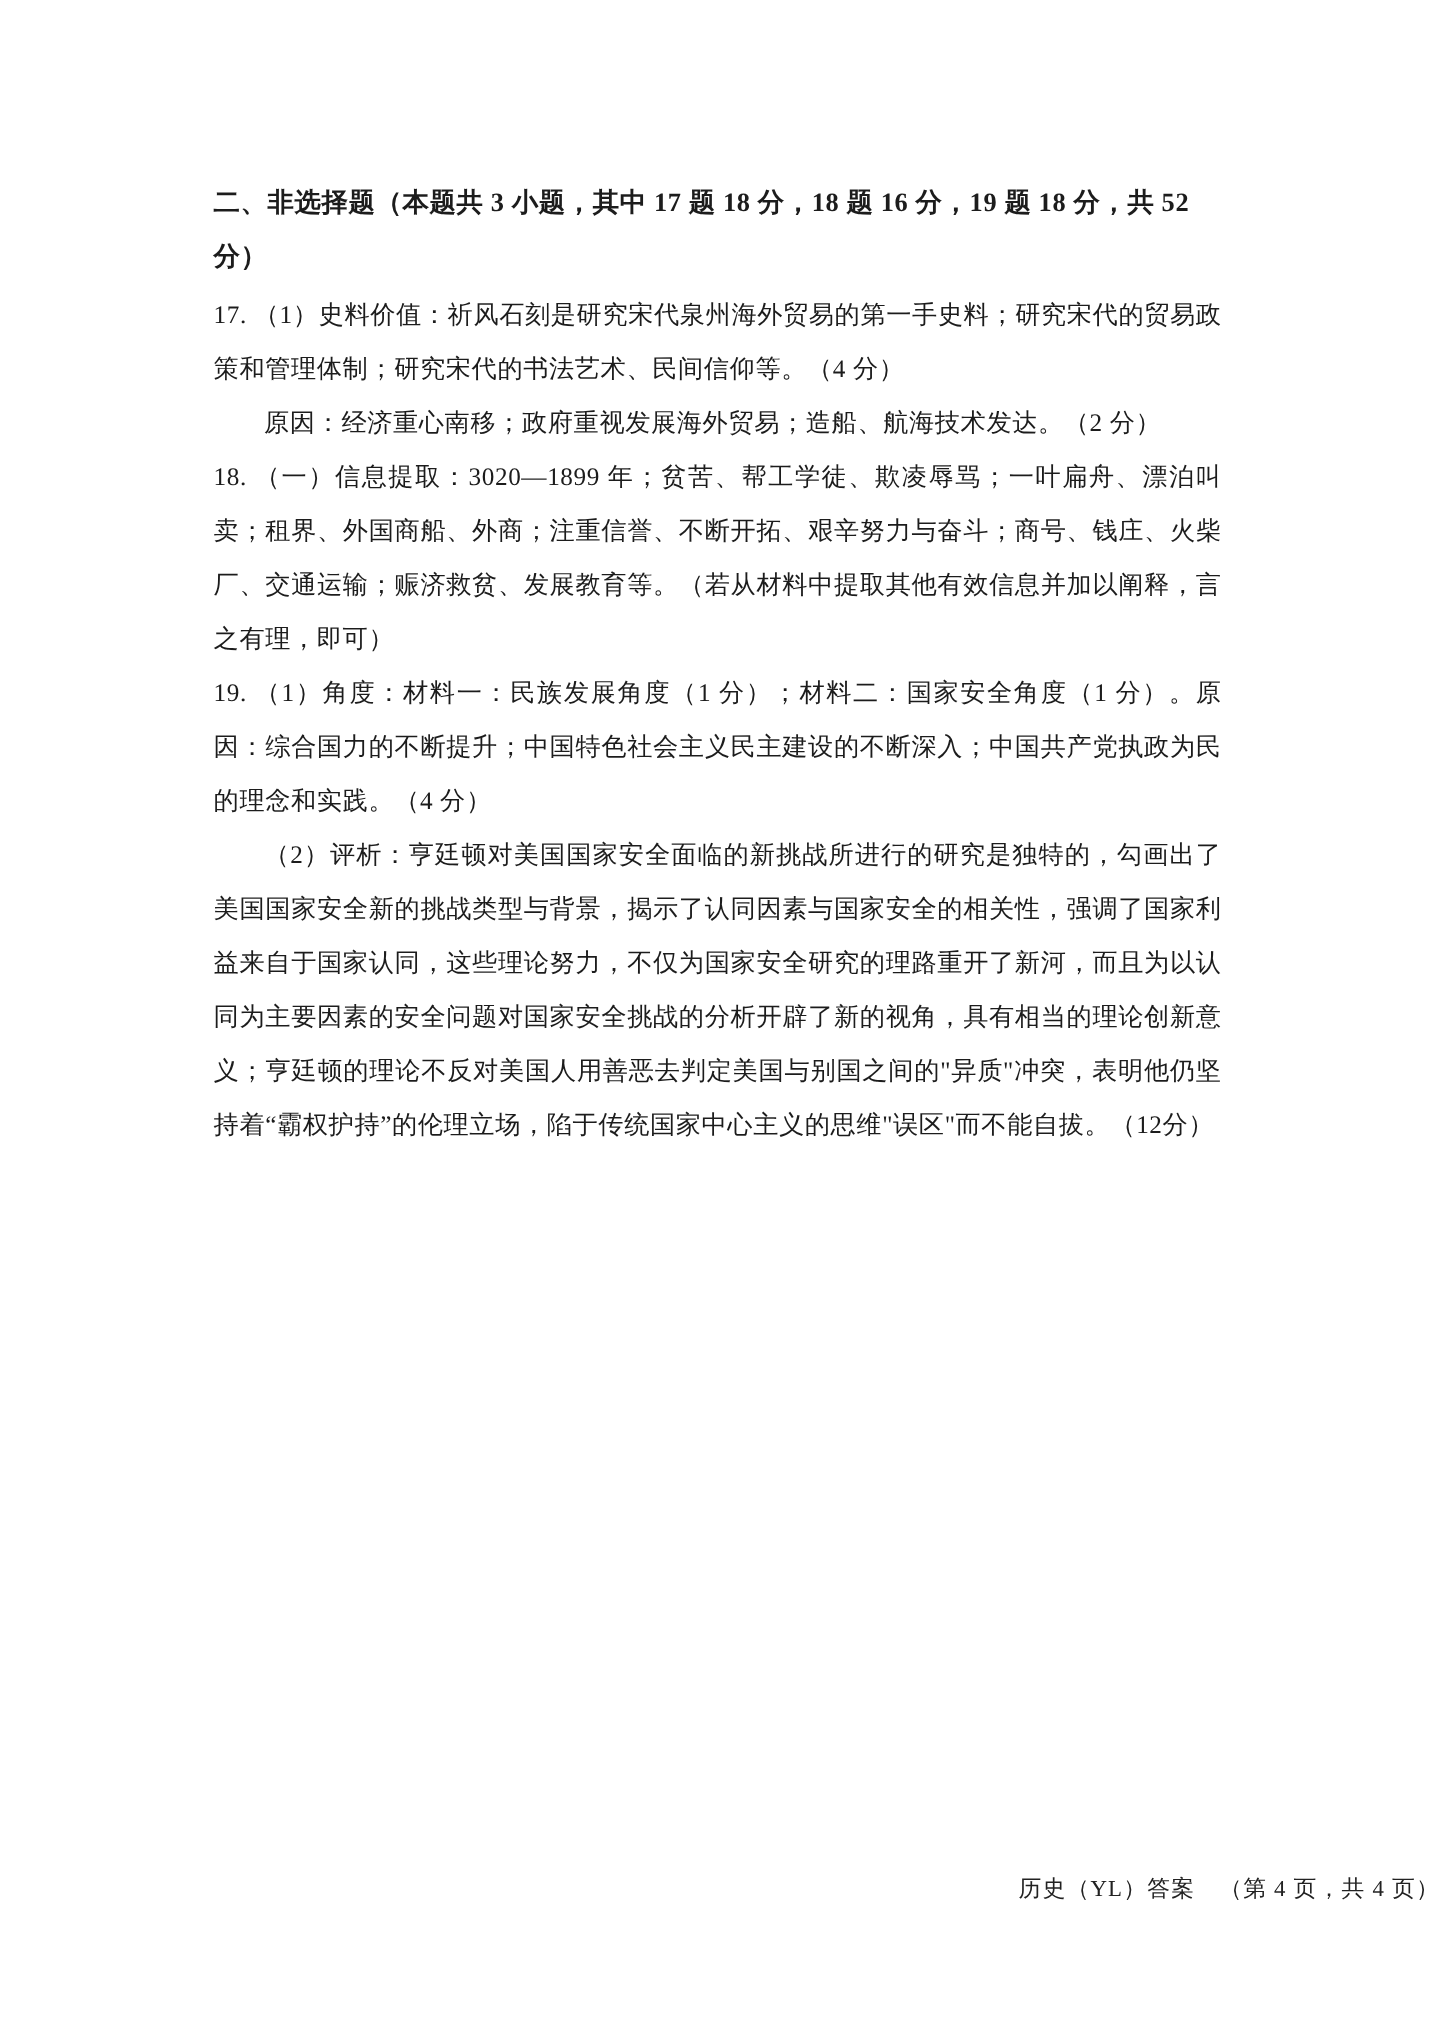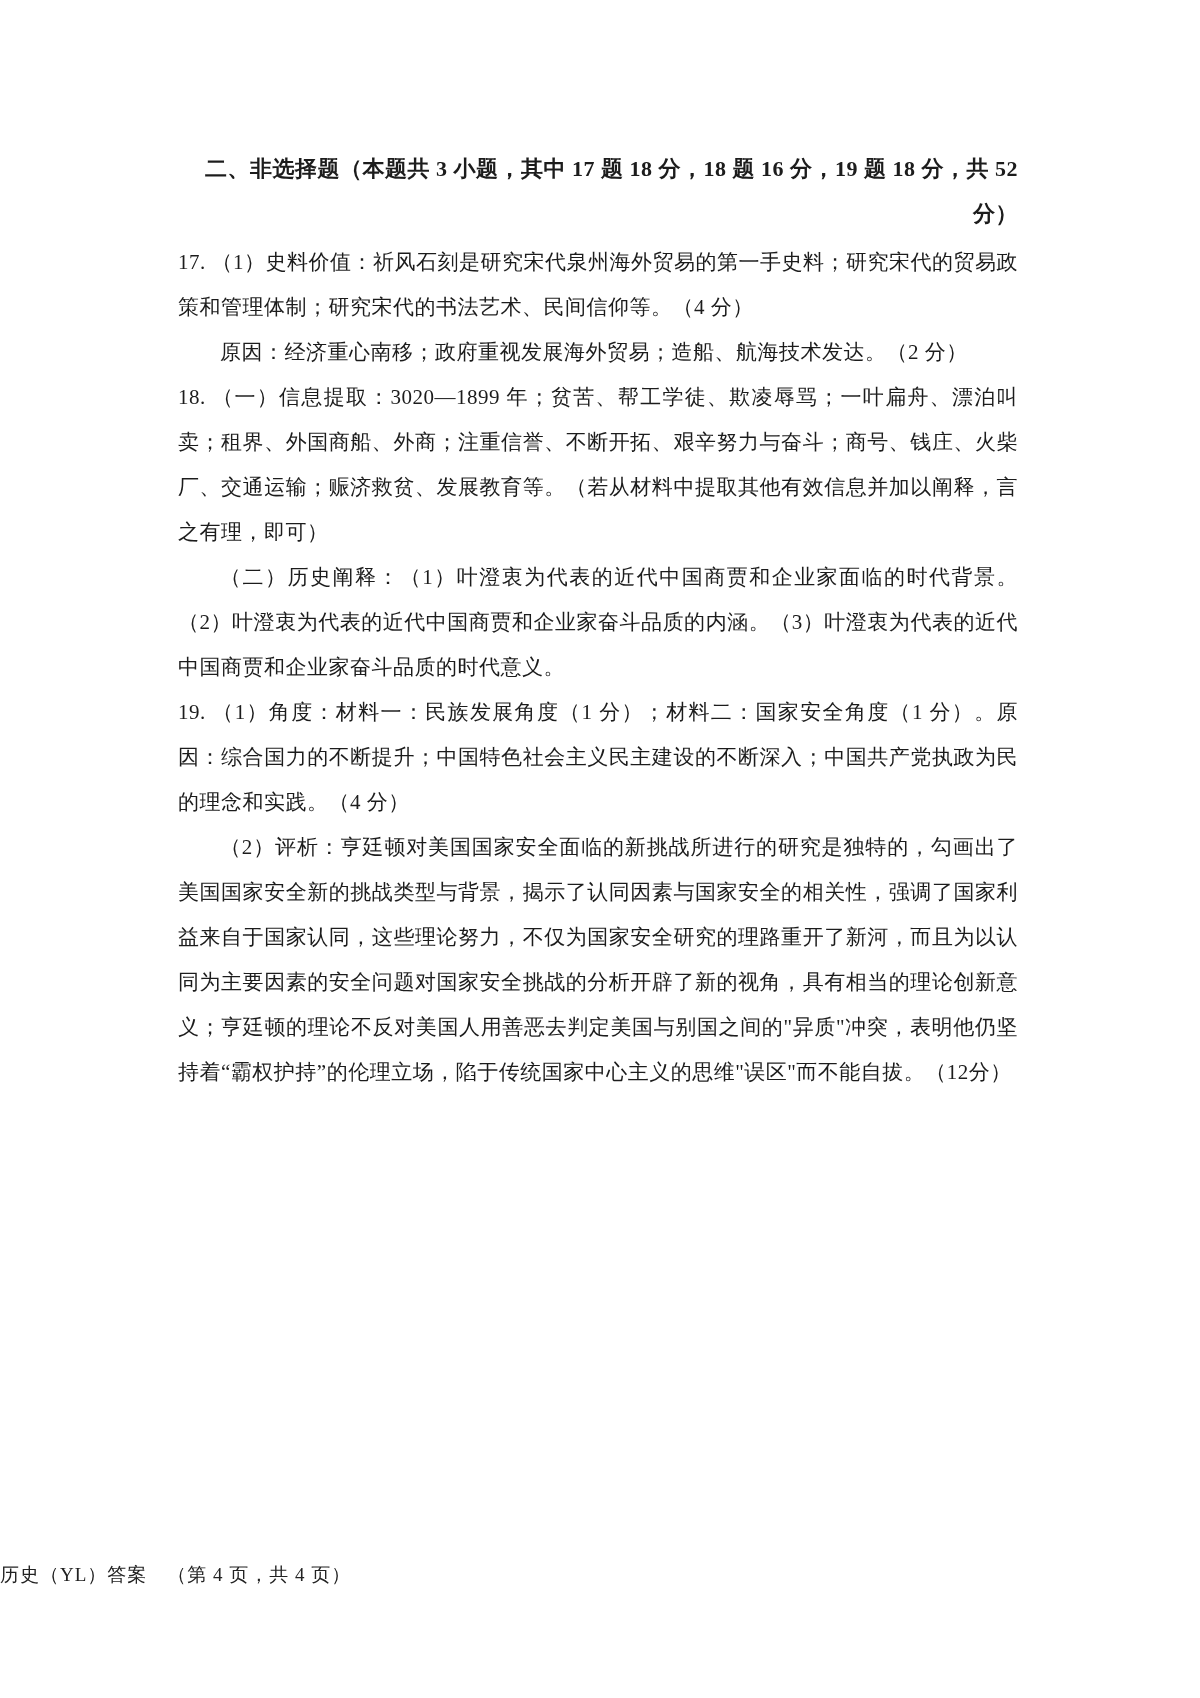--- a/index.html
+++ b/index.html
@@ -35,7 +35,7 @@
     font-weight: bold;
     font-size: 22px;
     margin: 0 0 4px 0;
-    text-align: right;
+    text-align: left;
   }
   .para {
     margin: 0;

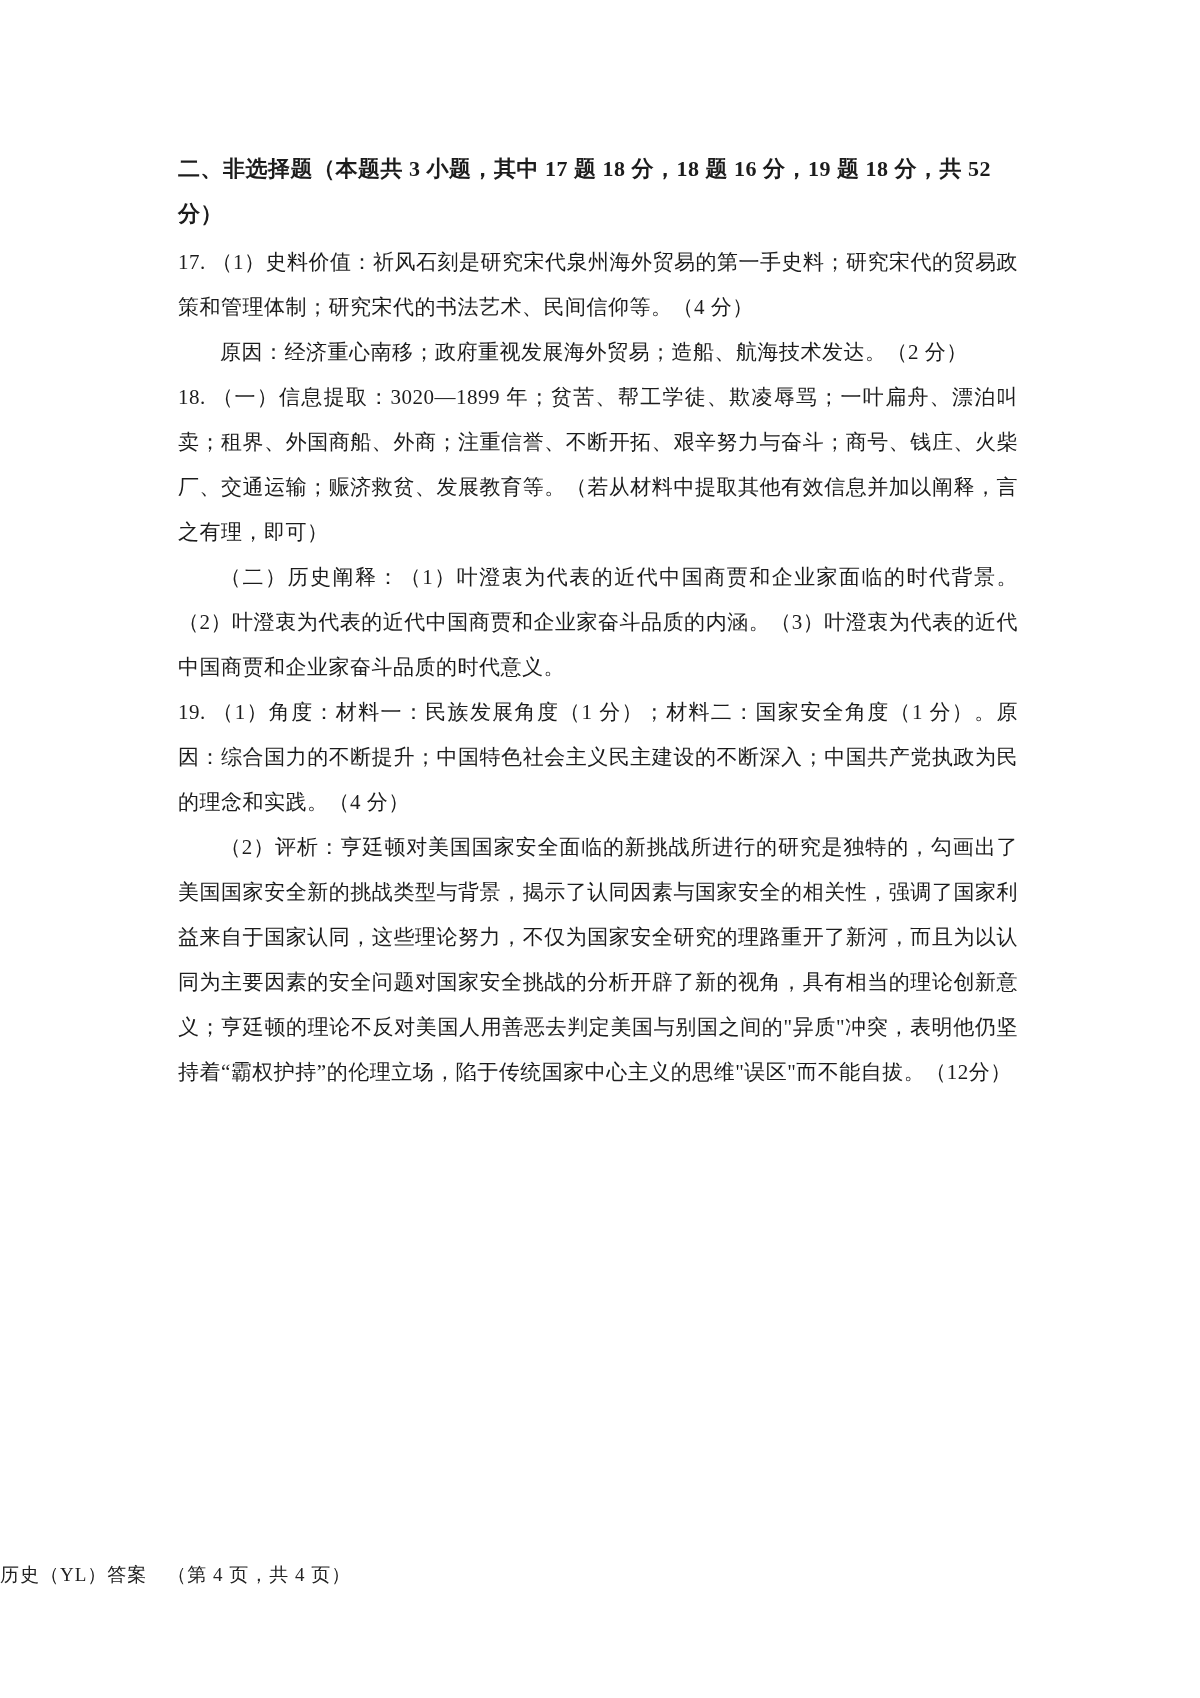--- a/index.html
+++ b/index.html
@@ -72,7 +72,6 @@
 
     <p class="para">18. （一）信息提取：3020—1899 年；贫苦、帮工学徒、欺凌辱骂；一叶扁舟、漂泊叫卖；租界、外国商船、外商；注重信誉、不断开拓、艰辛努力与奋斗；商号、钱庄、火柴厂、交通运输；赈济救贫、发展教育等。（若从材料中提取其他有效信息并加以阐释，言之有理，即可）</p>
 
-    <p class="para indent">（二）历史阐释：（1）叶澄衷为代表的近代中国商贾和企业家面临的时代背景。（2）叶澄衷为代表的近代中国商贾和企业家奋斗品质的内涵。（3）叶澄衷为代表的近代中国商贾和企业家奋斗品质的时代意义。</p>
 
     <p class="para">19. （1）角度：材料一：民族发展角度（1 分）；材料二：国家安全角度（1 分）。原因：综合国力的不断提升；中国特色社会主义民主建设的不断深入；中国共产党执政为民的理念和实践。（4 分）</p>
 

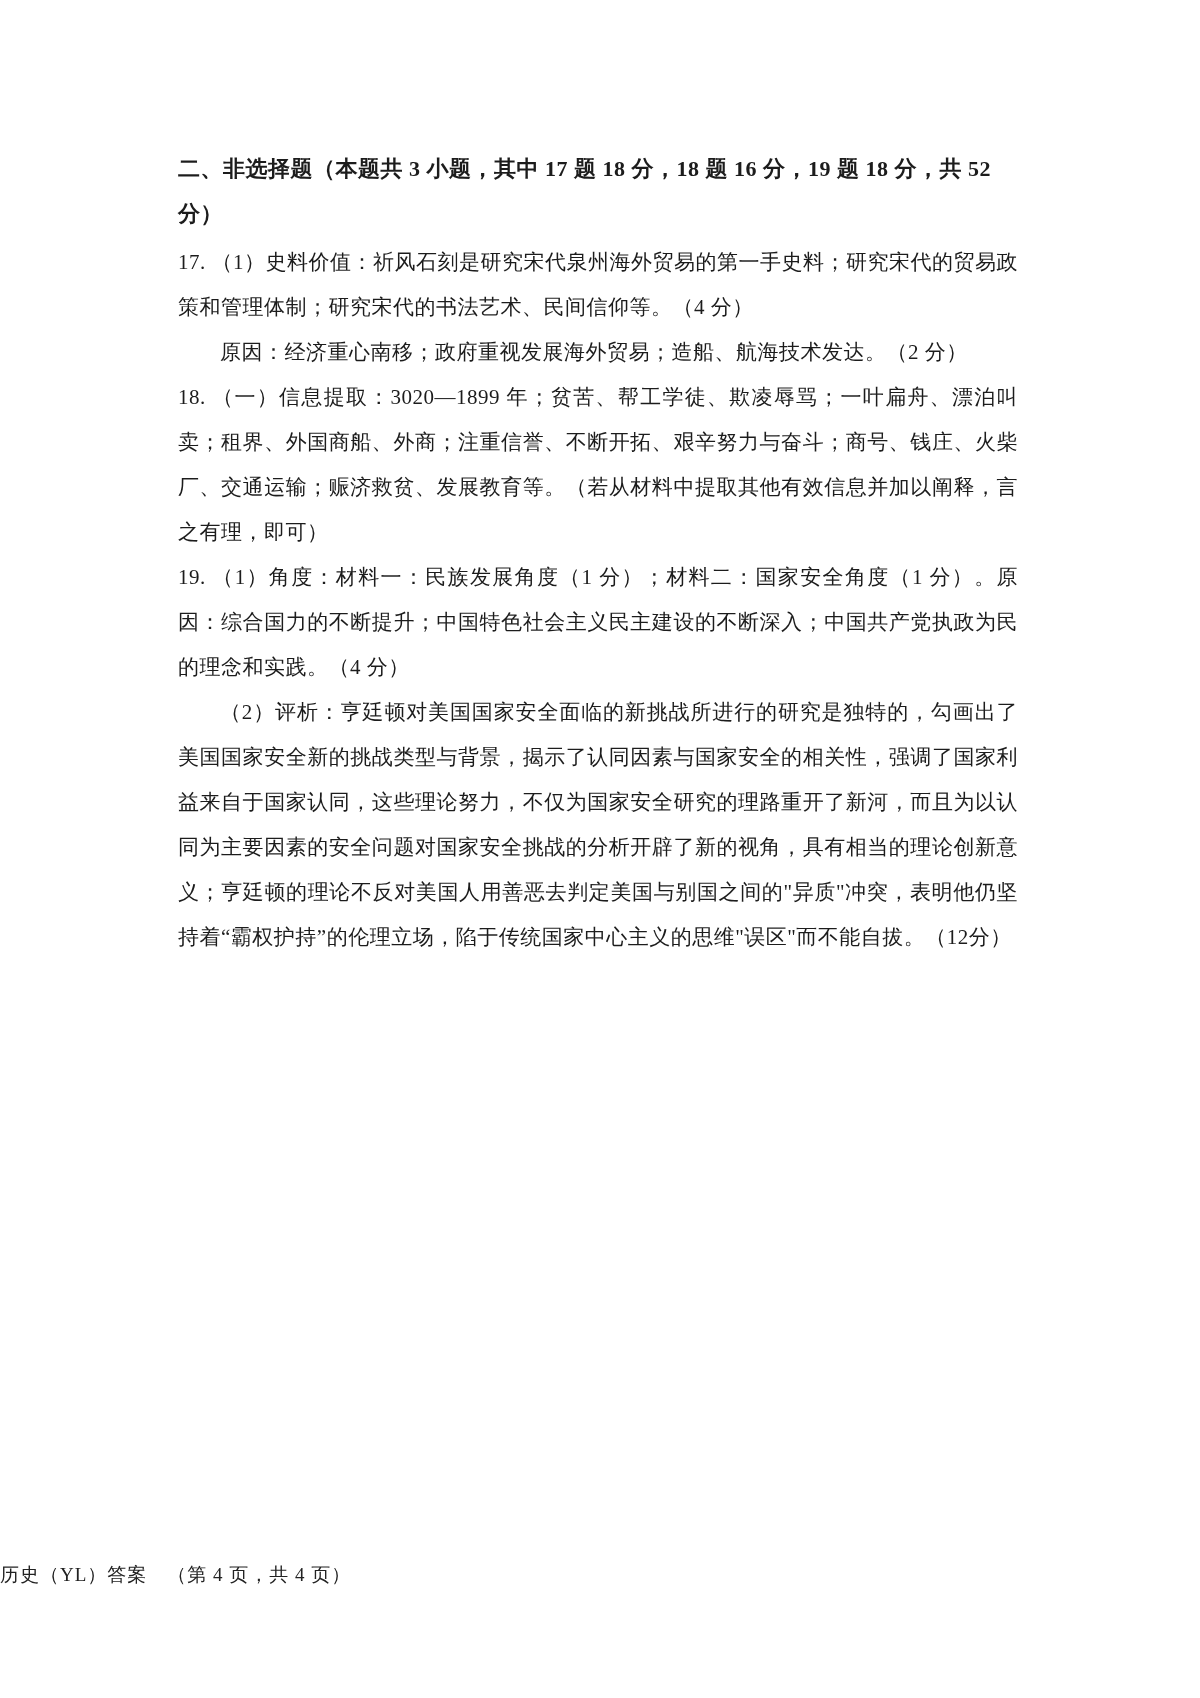--- a/index.html
+++ b/index.html
@@ -49,7 +49,7 @@
     top: 1560px;
     left: 0;
     width: 100%;
-    text-align: left;
+    text-align: right;
     font-size: 19px;
     line-height: 30px;
     letter-spacing: 1px;

